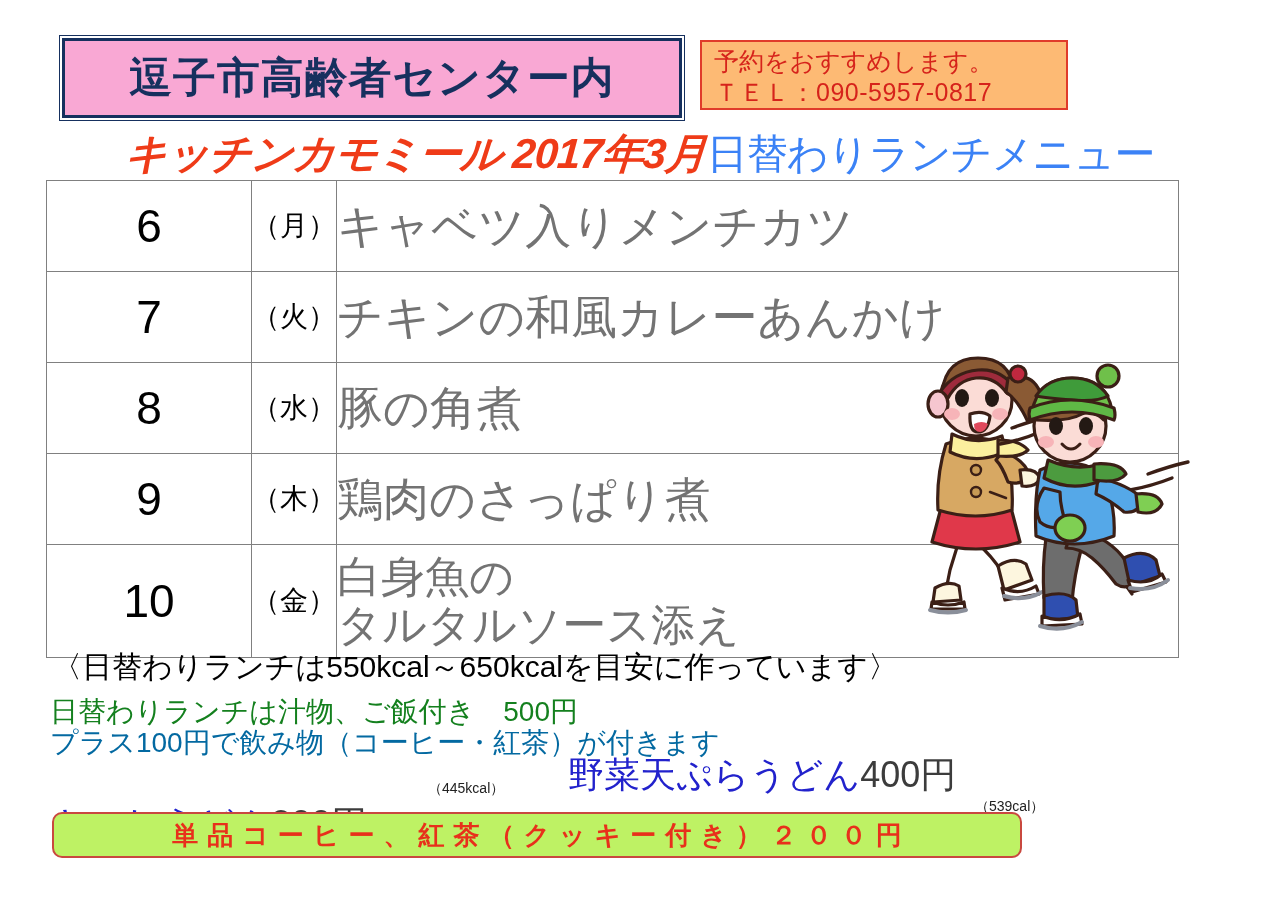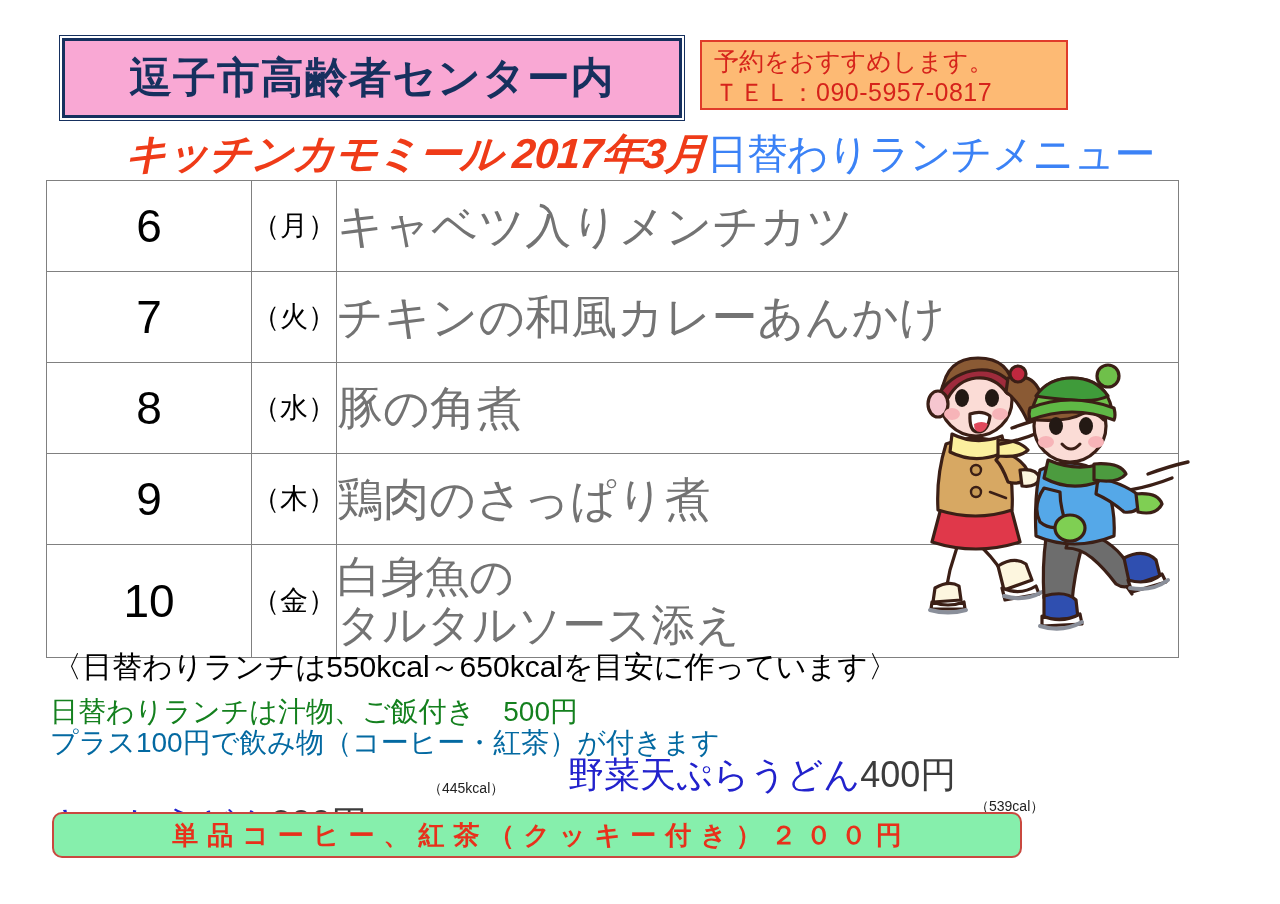--- a/index.html
+++ b/index.html
@@ -245,7 +245,7 @@
     box-sizing: border-box;
     border: 2px solid #c9483f;
     border-radius: 10px;
-    background: #86efac;
+    background: #bef264;
     display: flex;
     align-items: center;
     justify-content: center;

